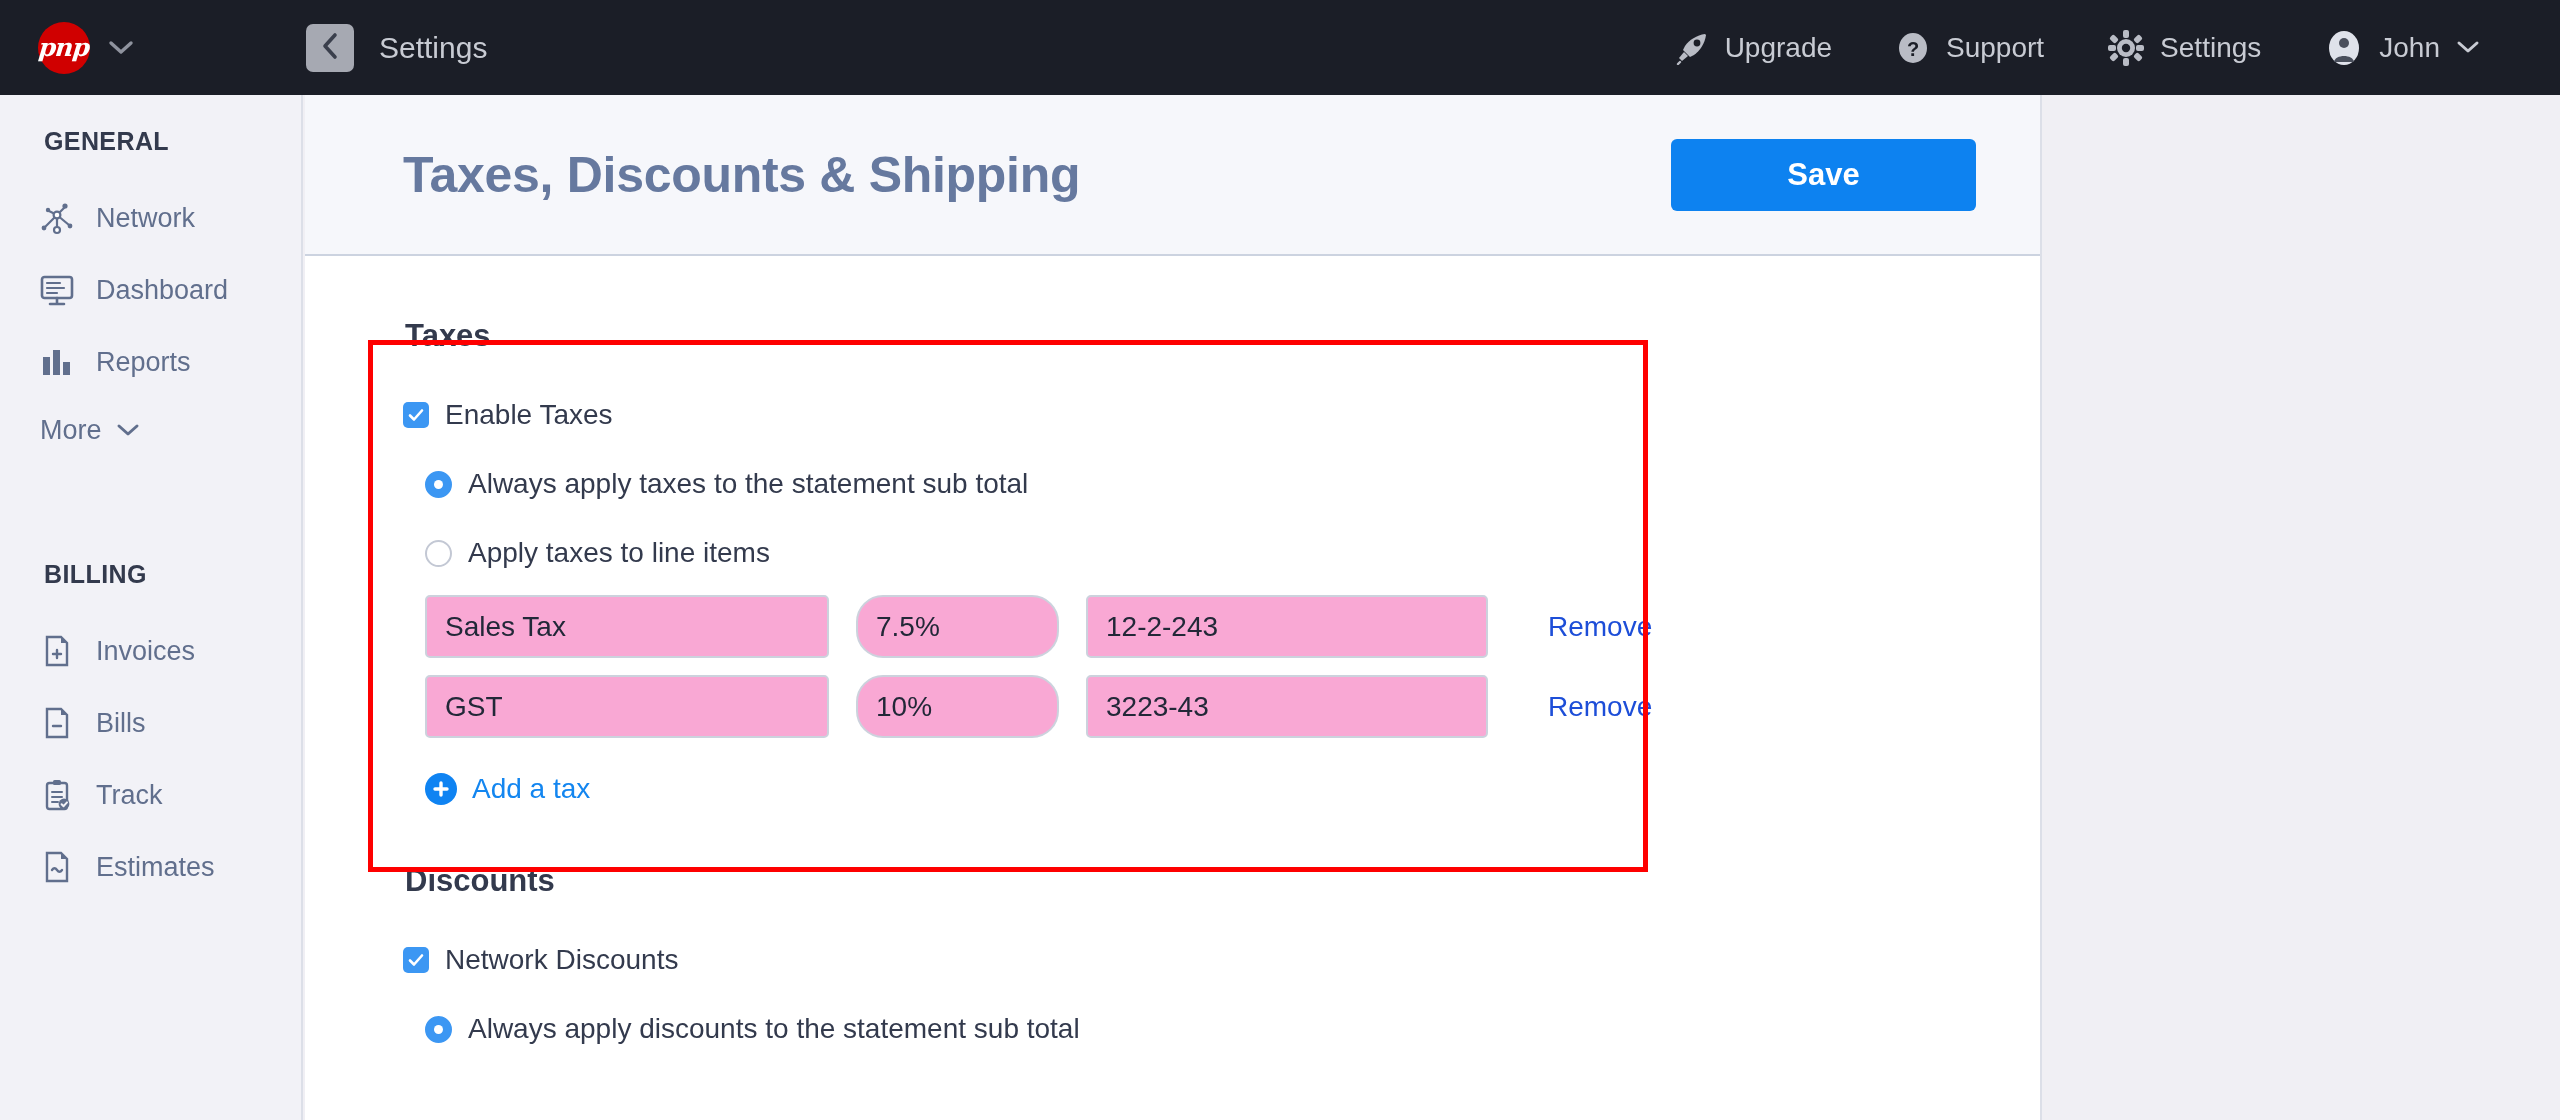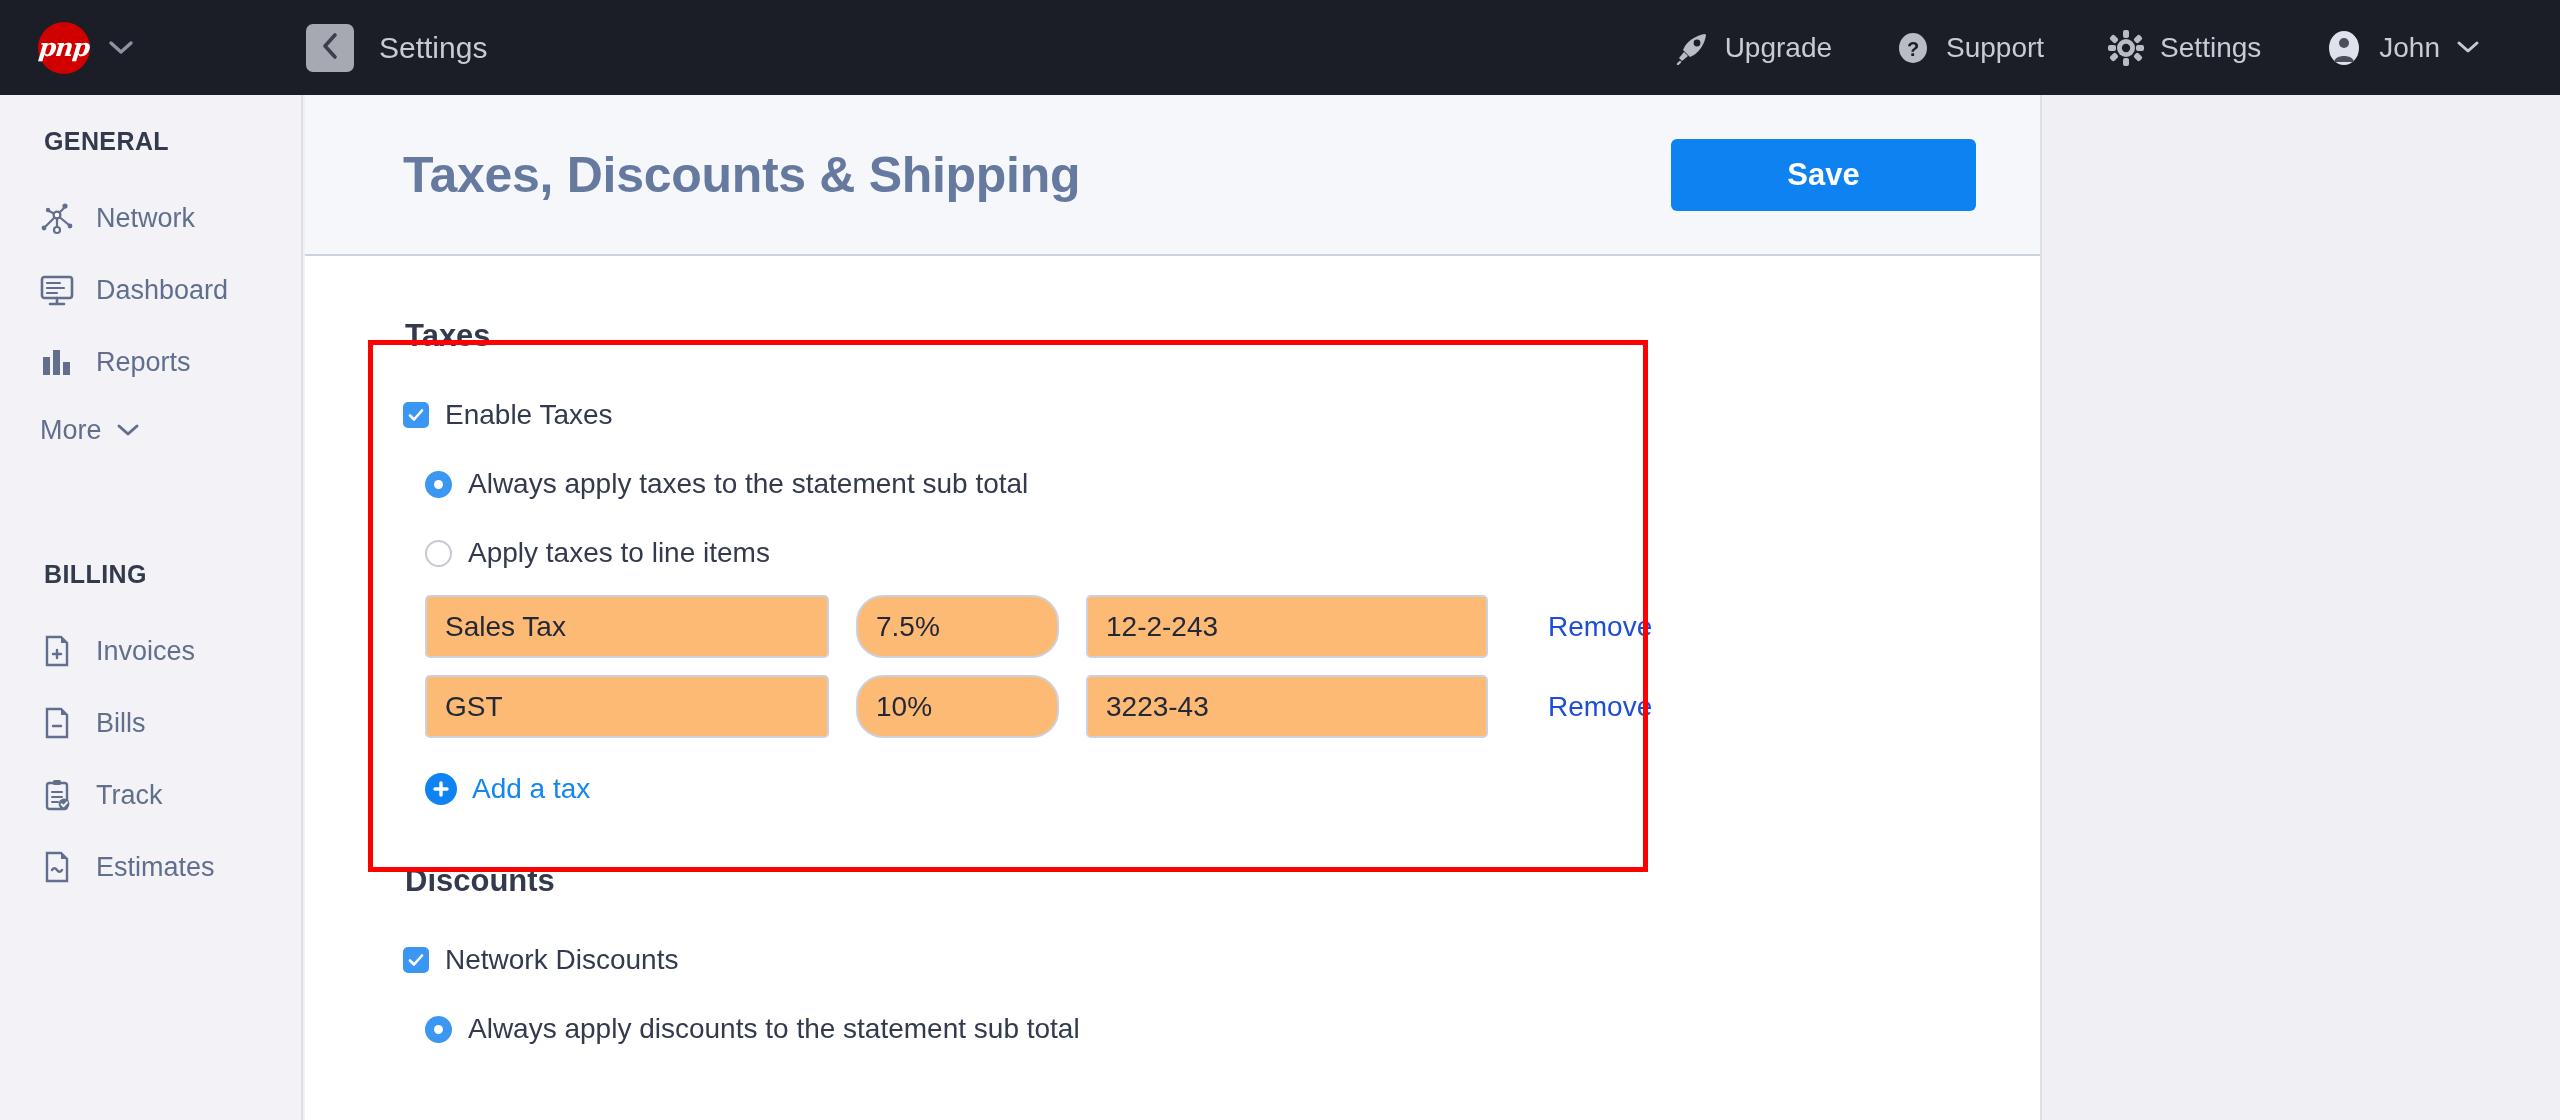--- a/index.html
+++ b/index.html
@@ -162,7 +162,7 @@
   }
   .tax-input {
     height: 63px; border: 2px solid #ccd2dd; border-radius: 5px;
-    background: #fdba74; color: #222838; font-size: 28px;
+    background: #f9a8d4; color: #222838; font-size: 28px;
     padding: 0 18px;
     font-family: "Liberation Sans", sans-serif;
     outline: none;

